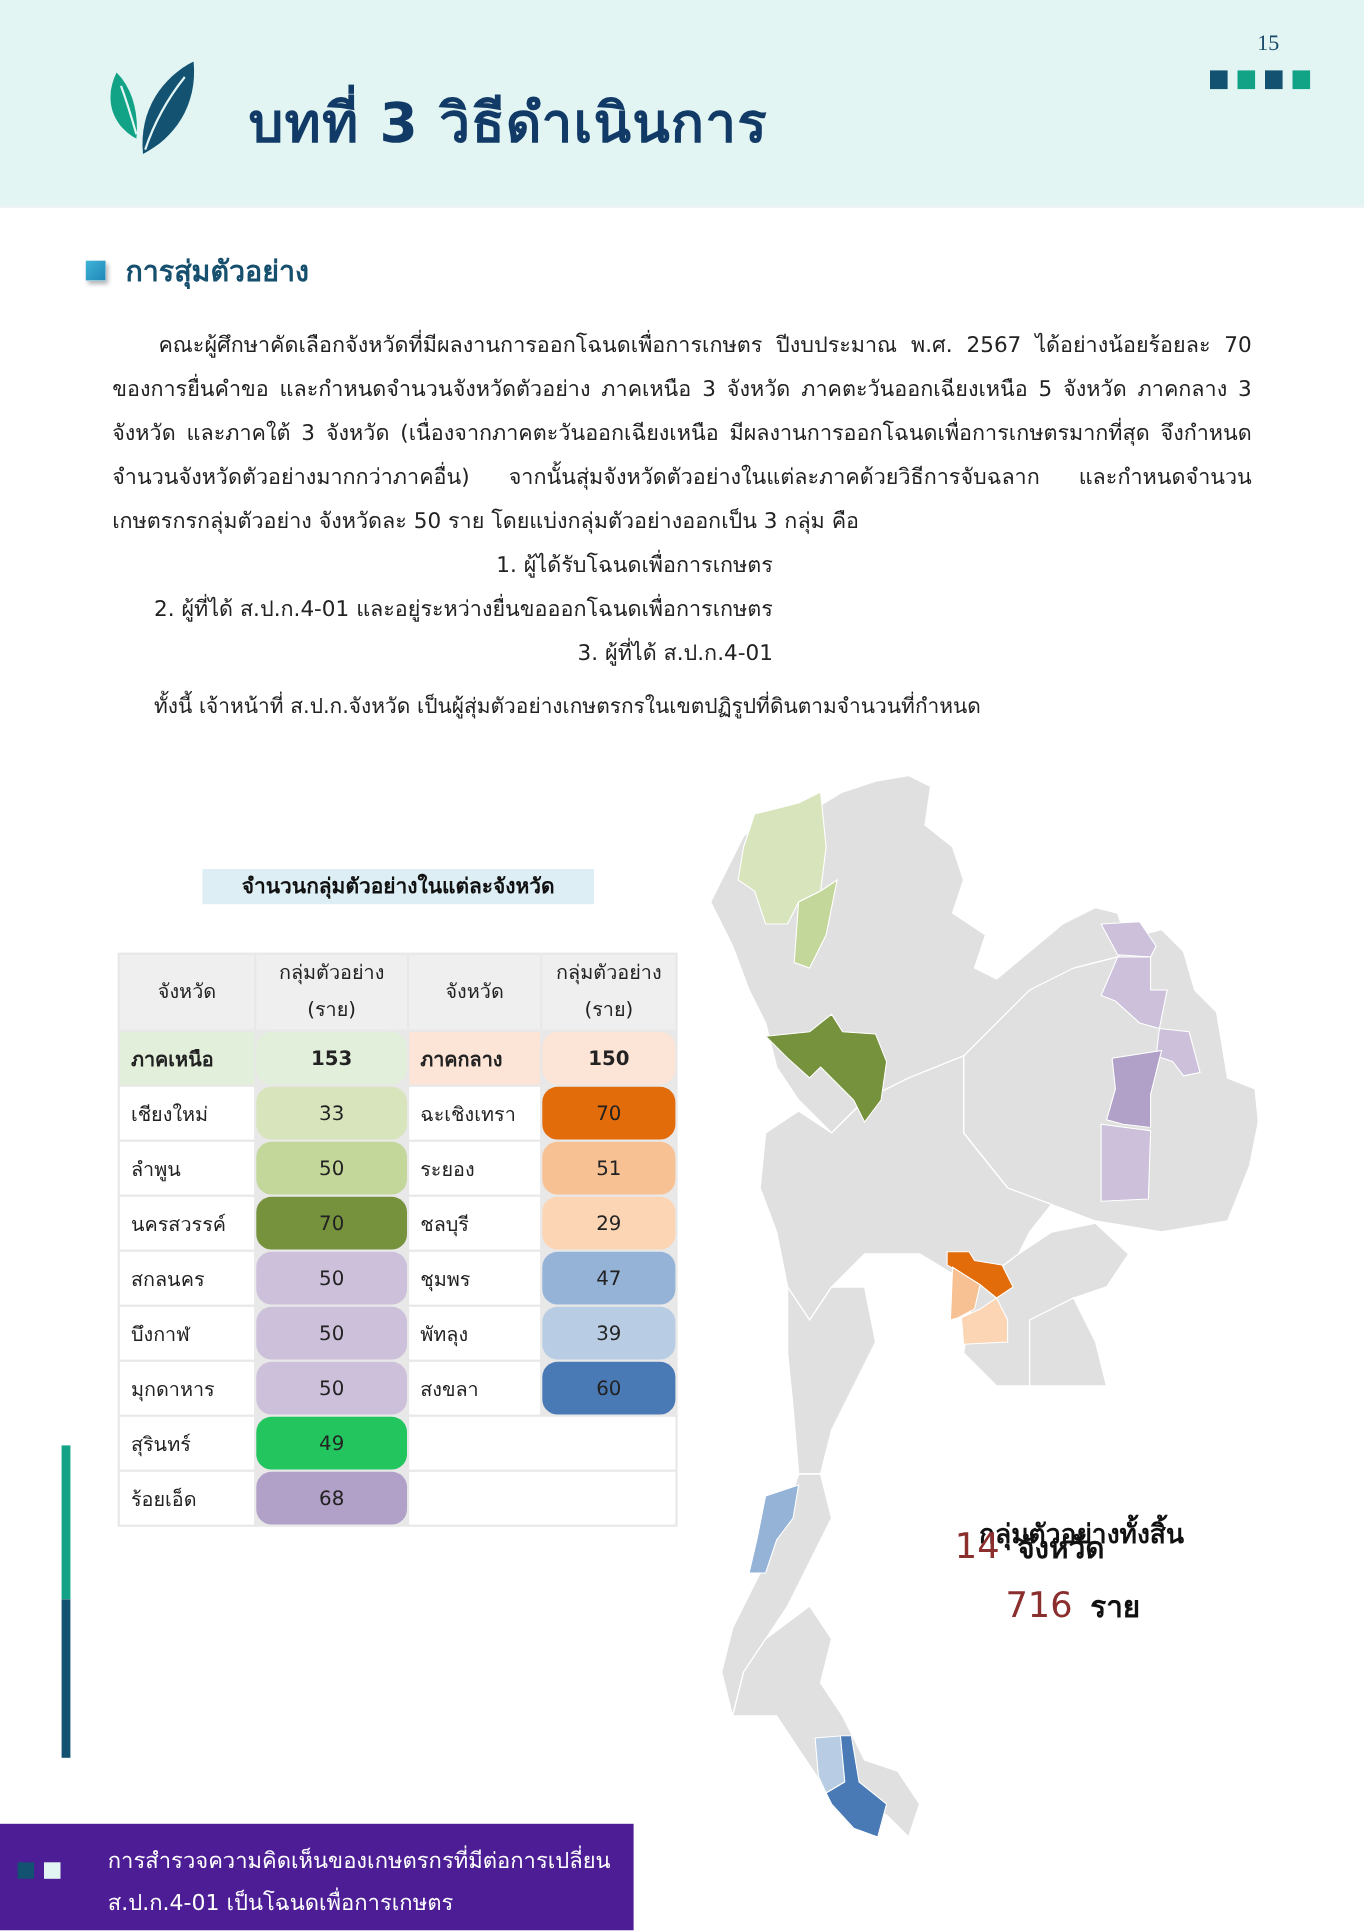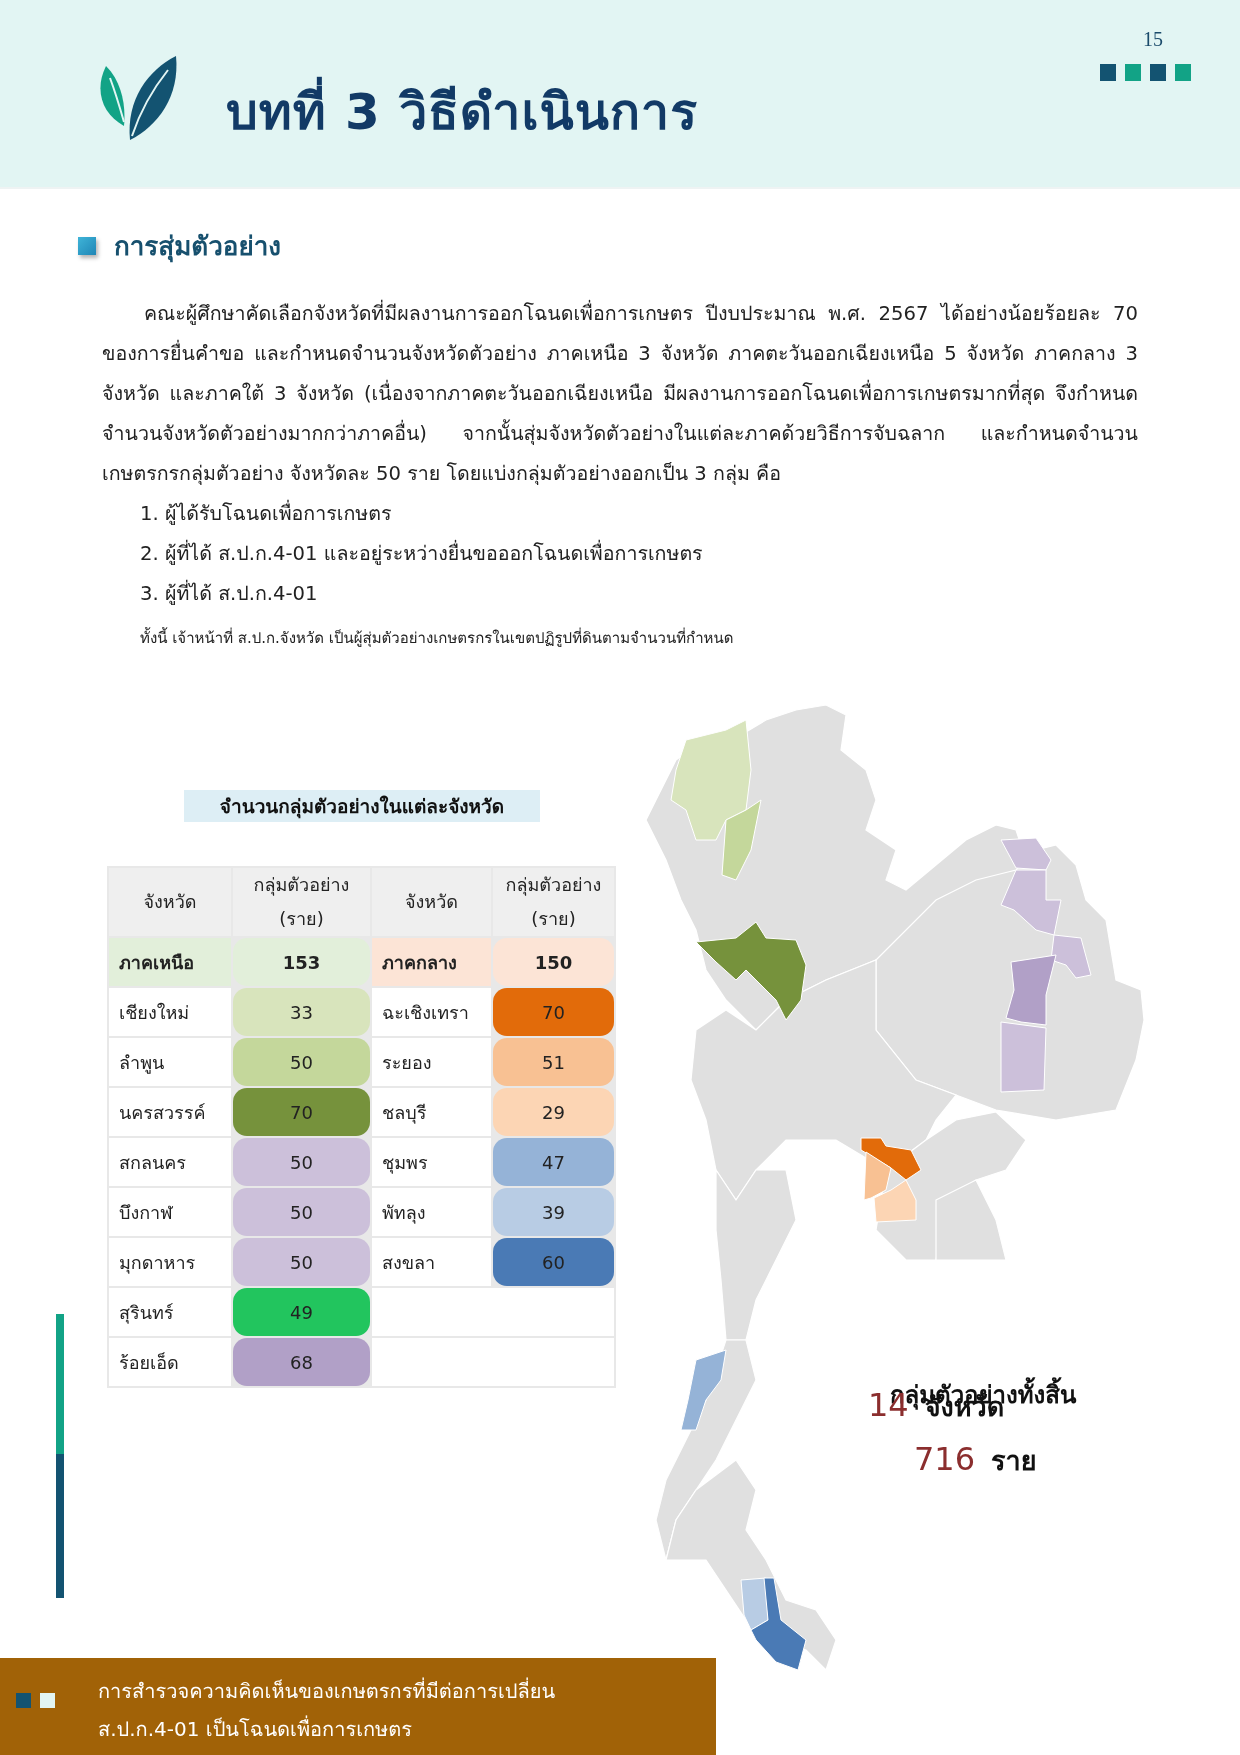--- a/index.html
+++ b/index.html
@@ -19,7 +19,7 @@
 
   .para { position: absolute; left: 102px; top: 294px; width: 1036px; font-size: 19.6px; line-height: 40px; color: #222; text-align: justify; text-align-last: left; }
   .para .indent { display: inline-block; width: 42px; }
-  .list { position: absolute; left: 140px; top: 494px; font-size: 19.6px; line-height: 40px; }
+  .list { position: absolute; left: 140px; top: 494px; font-size: 19.6px; line-height: 40px; text-align: right; }
   .note { position: absolute; left: 140px; top: 626px; font-size: 15px; }
 
   .table-title { position: absolute; left: 184px; top: 790px; width: 356px; height: 32px; background: #ddeef5; text-align: center; font-size: 19px; font-weight: bold; line-height: 32px; color: #111; }

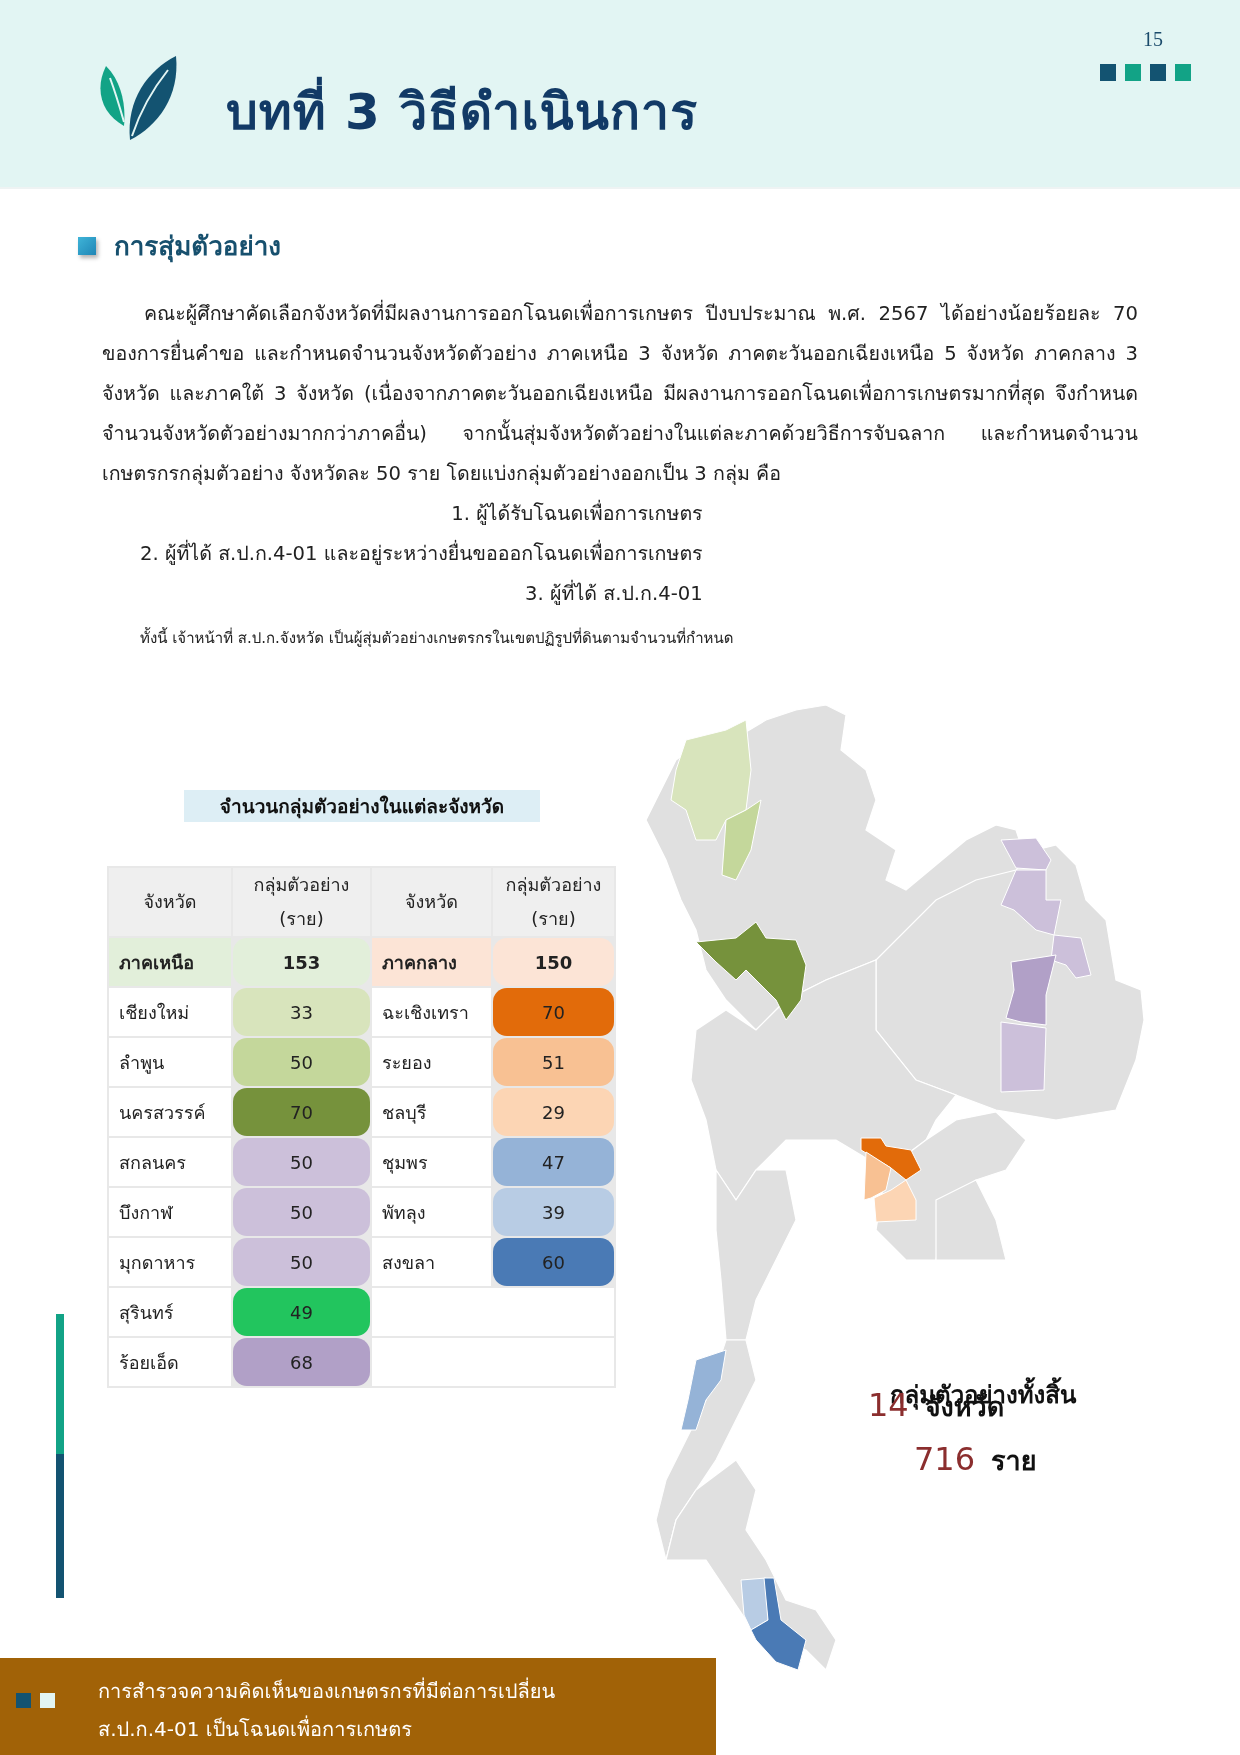--- a/index.html
+++ b/index.html
@@ -20,7 +20,7 @@
   .para { position: absolute; left: 102px; top: 294px; width: 1036px; font-size: 19.6px; line-height: 40px; color: #222; text-align: justify; text-align-last: left; }
   .para .indent { display: inline-block; width: 42px; }
   .list { position: absolute; left: 140px; top: 494px; font-size: 19.6px; line-height: 40px; text-align: right; }
-  .note { position: absolute; left: 140px; top: 626px; font-size: 15px; }
+  .note { position: absolute; left: 140px; top: 626px; font-size: 19px; }
 
   .table-title { position: absolute; left: 184px; top: 790px; width: 356px; height: 32px; background: #ddeef5; text-align: center; font-size: 19px; font-weight: bold; line-height: 32px; color: #111; }
 

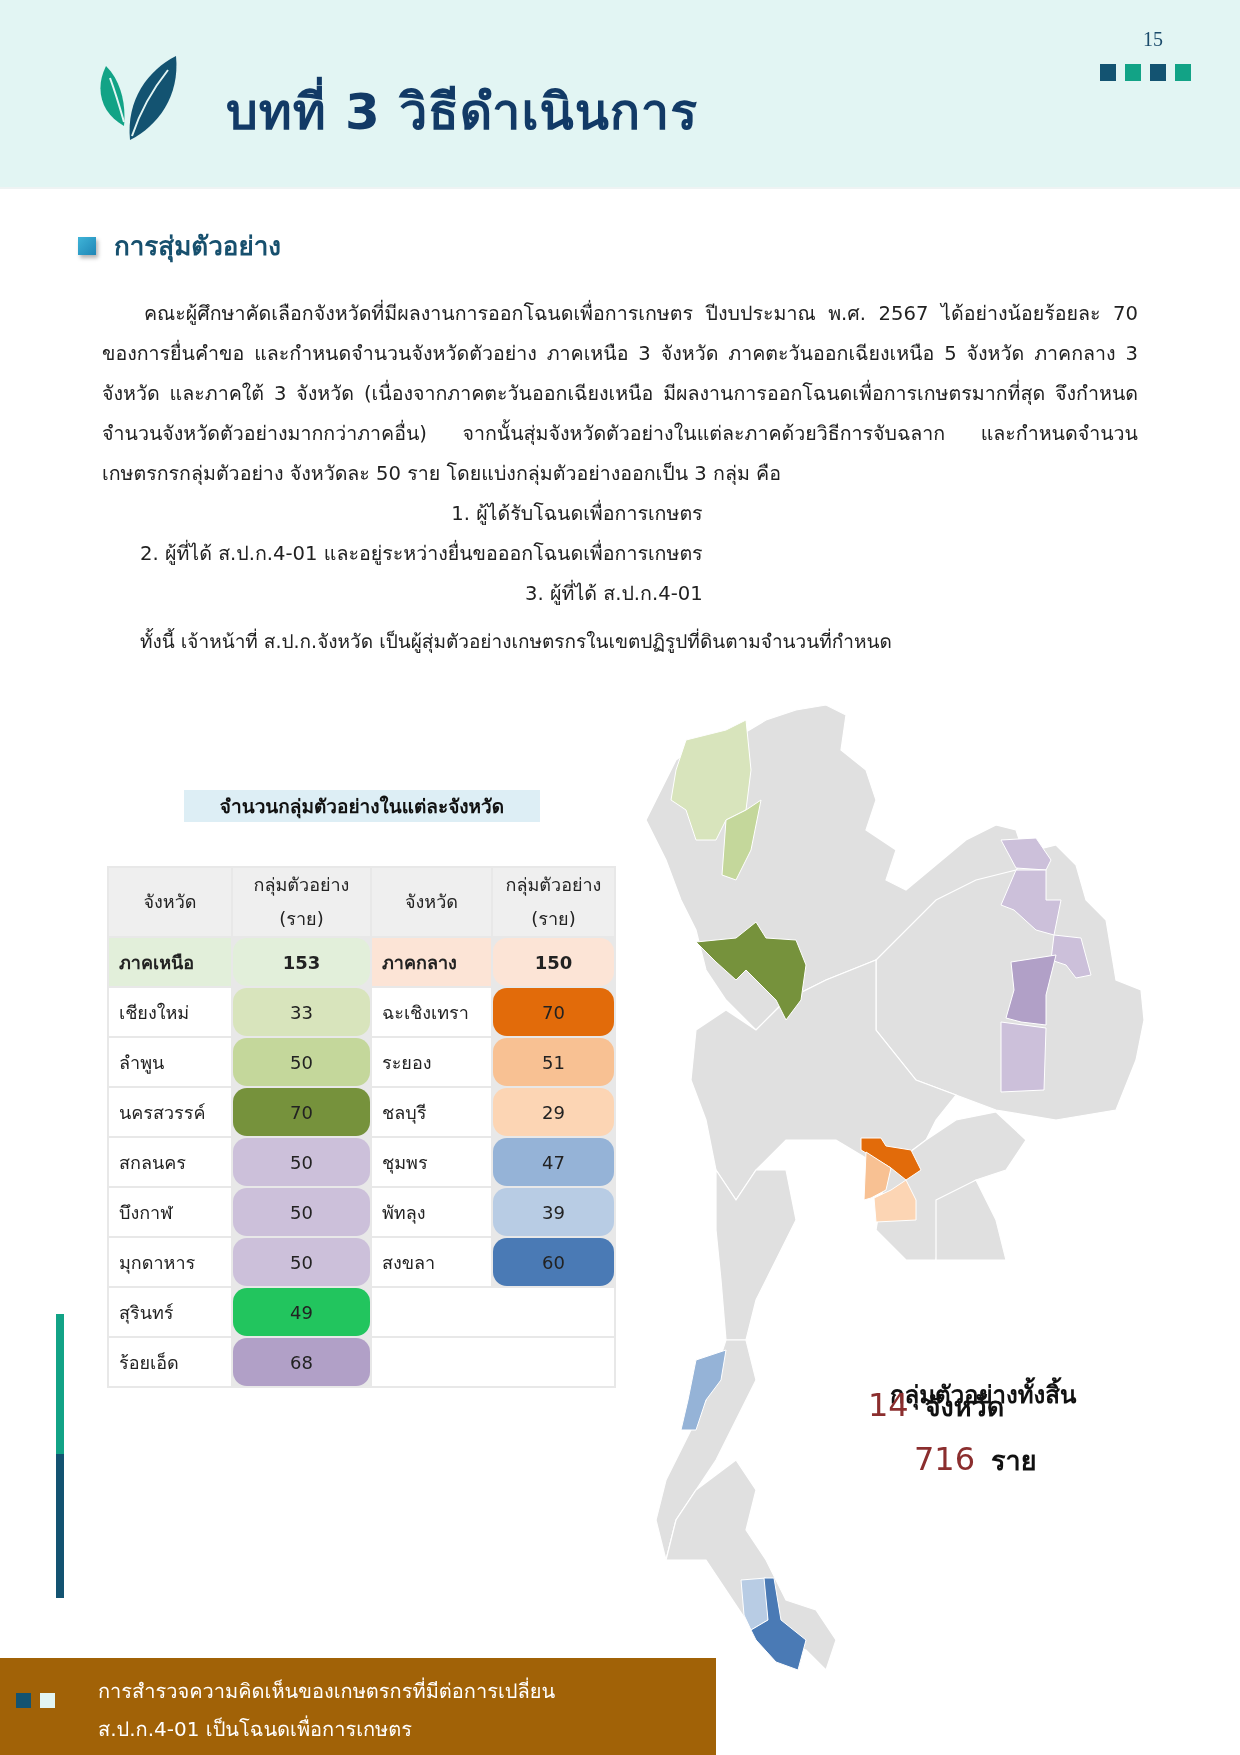--- a/index.html
+++ b/index.html
@@ -47,7 +47,7 @@
   .side-bar-top { position: absolute; left: 56px; top: 1314px; width: 8px; height: 140px; background: #12a386; }
   .side-bar-bottom { position: absolute; left: 56px; top: 1454px; width: 8px; height: 144px; background: #135371; }
 
-  .footer { position: absolute; left: 0; top: 1658px; width: 716px; height: 97px; background: #a16207; }
+  .footer { position: absolute; left: 0; top: 1658px; width: 576px; height: 97px; background: #4c1d95; }
   .footer-sq1 { position: absolute; left: 16px; top: 35px; width: 15px; height: 15px; background: #135371; }
   .footer-sq2 { position: absolute; left: 40px; top: 35px; width: 15px; height: 15px; background: #e2f5f3; }
   .footer-text { position: absolute; left: 98px; top: 14px; font-size: 20px; color: #ffffff; line-height: 38px; }

